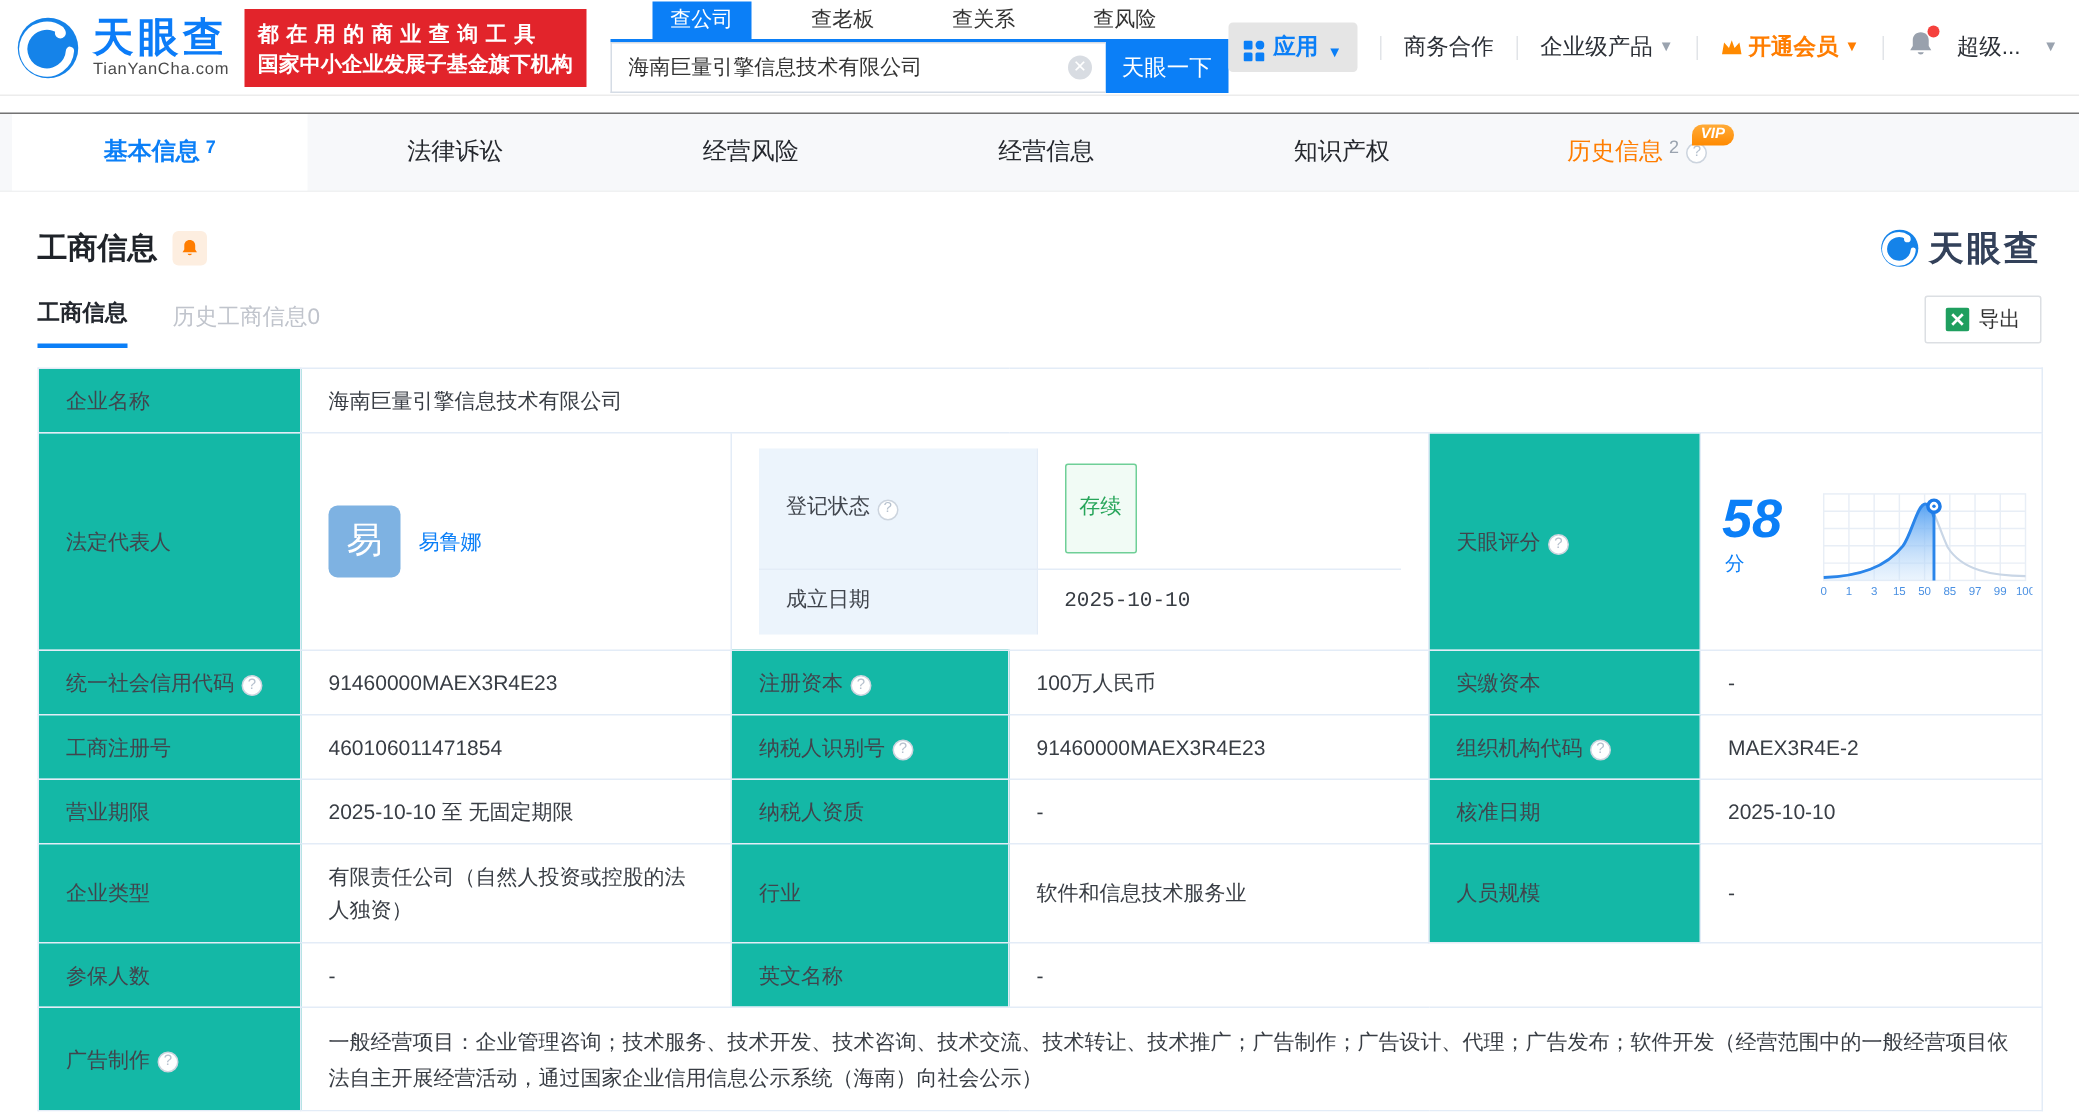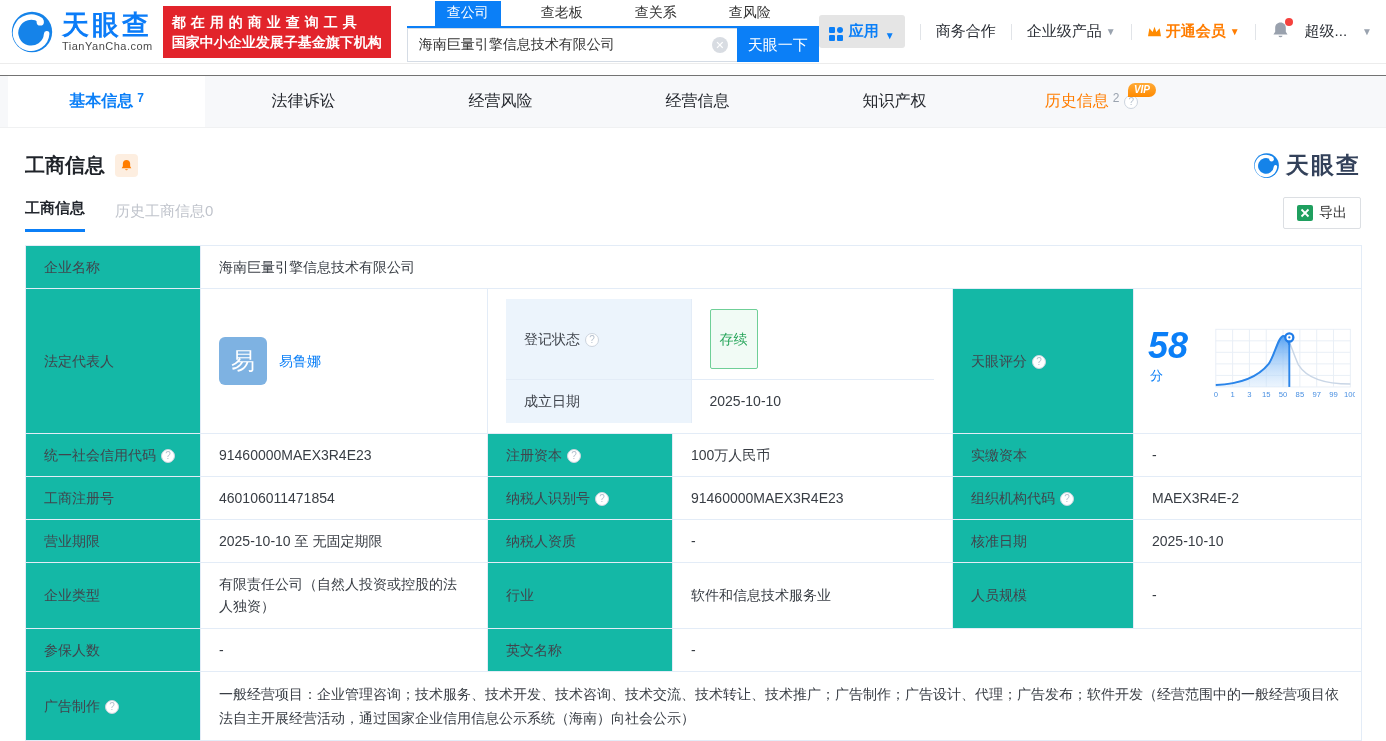--- a/index.html
+++ b/index.html
@@ -60,7 +60,7 @@
   table.t { width:100%; border-collapse:collapse; table-layout:fixed; margin-top:13px; font-size:14px; }
   table.t td { border:1px solid #e3ecf7; padding:10px 18px; vertical-align:middle; line-height:22px; color:#383d44; }
   table.t td.lbl { background:#14b8a6; color:#40454d; }
-  td.nest { padding:0; }
+  td.nest { padding:0;font-family:Liberation Mono, monospace; }
   table.inner { width:100%; border-collapse:collapse; table-layout:fixed; }
   table.inner td { border:none; padding:10px 18px; height:43px; line-height:22px; }
   table.inner tr:first-child td { border-bottom:1px solid #e3ecf7; }

